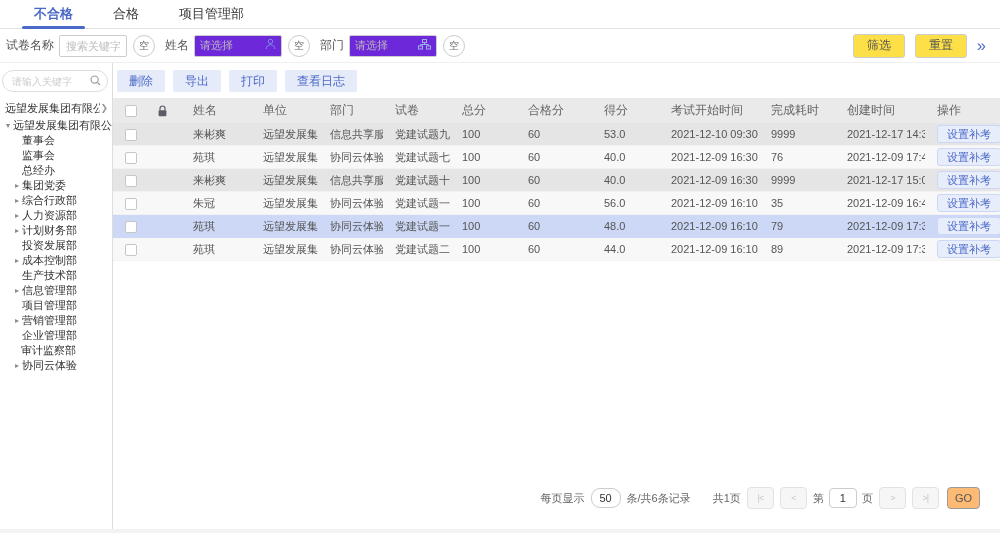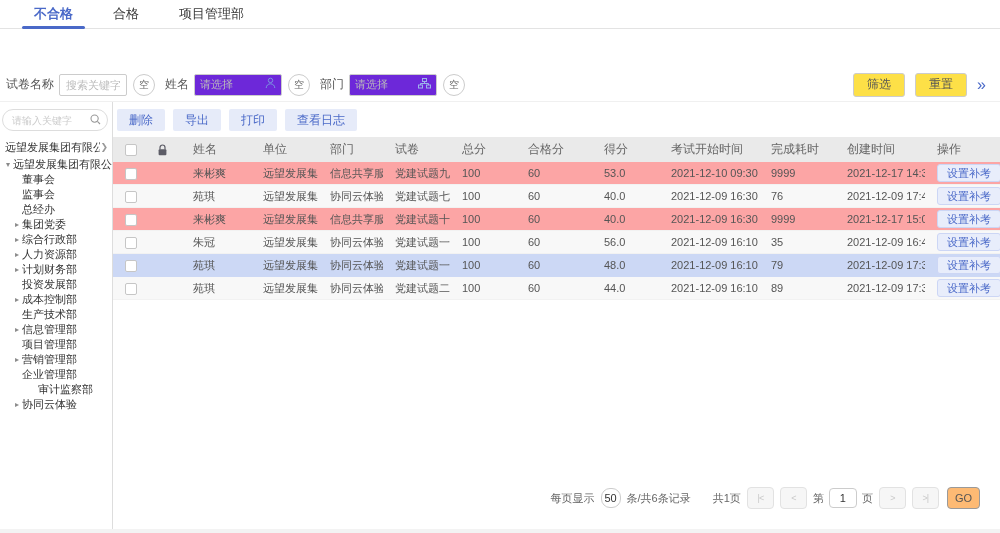--- a/index.html
+++ b/index.html
@@ -13,7 +13,7 @@
   .tab.active::after{content:"";position:absolute;left:-12px;right:-12px;bottom:-1px;height:3px;background:#4a69c8;border-radius:2px;}
 
   
-  .filter-row{height:34px;flex:none;display:flex;align-items:center;padding:0 10px 0 6px;border-bottom:1px solid #f0f0f0;margin-top:39px;}
+  .filter-row{height:34px;flex:none;display:flex;align-items:center;padding:0 10px 0 6px;border-bottom:1px solid #f0f0f0;}
   .f-label{color:#555;font-size:12px;margin:0 5px 0 10px;white-space:nowrap;}
   .f-label:first-child{margin-left:0;}
   .f-input{width:68px;height:22px;border:1px solid #ccc;border-radius:2px;padding:0 6px;font-size:11px;color:#333;outline:none;}

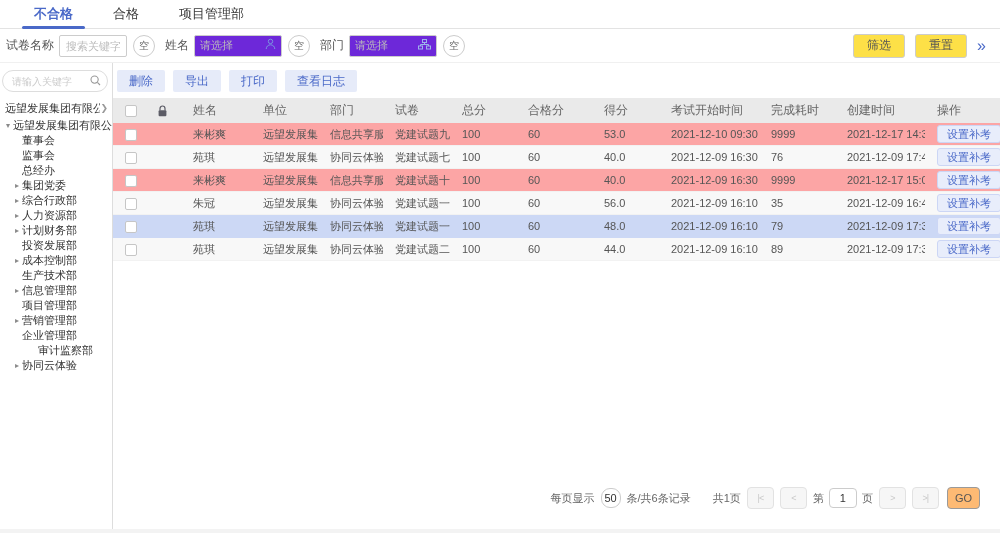--- a/index.html
+++ b/index.html
@@ -50,7 +50,7 @@
   
   .table{flex:none;}
   .thead{display:flex;align-items:center;height:25px;background:#eaeaea;color:#666;font-size:12px;}
-  .trow{display:flex;align-items:center;height:23px;border-bottom:1px solid #f2f2f2;color:#555;font-size:11px;background:#fca5a5;}
+  .trow{display:flex;align-items:center;height:23px;border-bottom:1px solid #f2f2f2;color:#555;font-size:11px;background:#e5e5e5;}
   .trow.even{background:#f8f8f8;}
   .trow.selected{background:#ccd8f5;border-bottom-color:#ccd8f5;}
   .cell{padding-left:12px;white-space:nowrap;overflow:hidden;flex:none;}

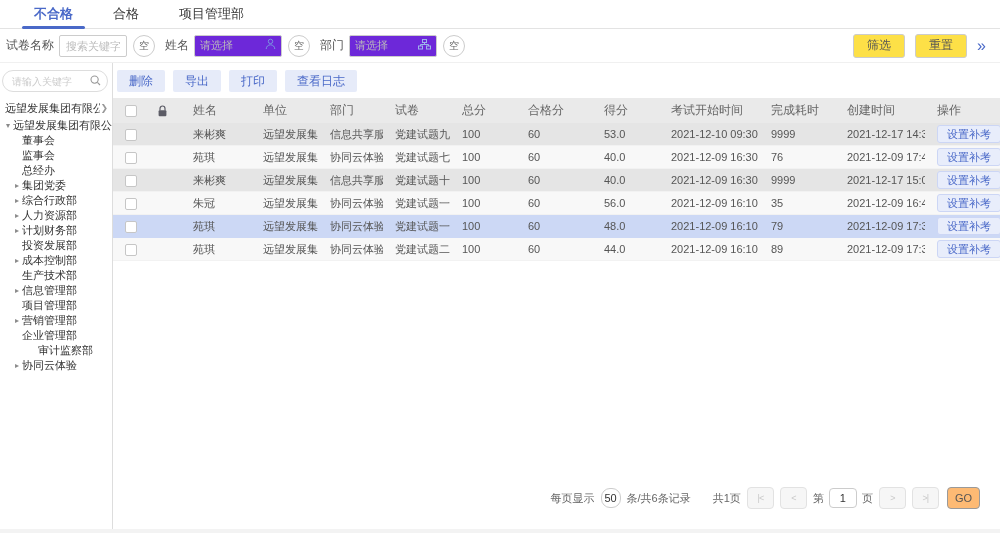--- a/index.html
+++ b/index.html
@@ -227,7 +227,7 @@
     <span class="tree-label">企业管理部</span>
   </div>
 
-  <div class="tree-row" style="padding-left: 28px;">
+  <div class="tree-row" style="padding-left: 11px;">
     <span class="arrow"></span>
     <span class="tree-label">审计监察部</span>
   </div>

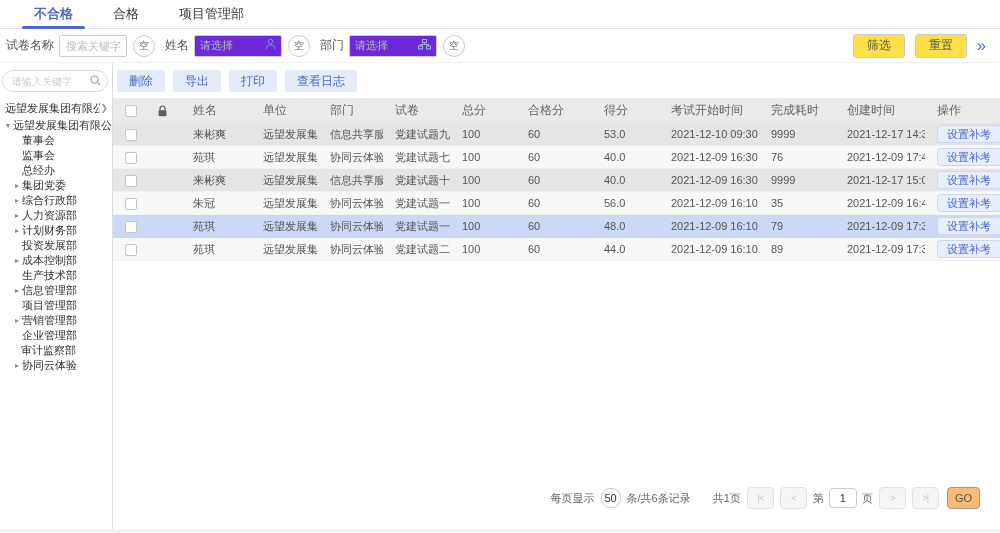--- a/index.html
+++ b/index.html
@@ -74,7 +74,7 @@
   .pagination{position:absolute;right:20px;bottom:24px;display:flex;align-items:center;font-size:11px;color:#666;white-space:nowrap;}
   .pg-gap-s{margin-left:6px;}
   .pg-gap-l{margin-left:22px;}
-  .pg-count-input{width:20px;height:20px;border:1px solid #ccc;border-radius:9px;text-align:center;font-size:11px;color:#333;outline:none;margin:0 6px;}
+  .pg-count-input{width:30px;height:20px;border:1px solid #ccc;border-radius:9px;text-align:center;font-size:11px;color:#333;outline:none;margin:0 6px;}
   .pg-page-input{width:28px;height:20px;border:1px solid #ccc;border-radius:4px;text-align:center;font-size:11px;color:#333;outline:none;margin:0 5px;}
   .pg-btn{width:27px;height:22px;border:1px solid #e2e2e2;border-radius:4px;background:#f6f6f6;color:#c9c9c9;font-size:9px;margin-left:6px;cursor:default;display:inline-flex;align-items:center;justify-content:center;letter-spacing:-1px;}
   .pg-go{height:22px;padding:0 7px;border:1px solid #9a9a9a;border-radius:4px;background:#fdba74;color:#555;font-size:11px;margin-left:8px;cursor:pointer;}

